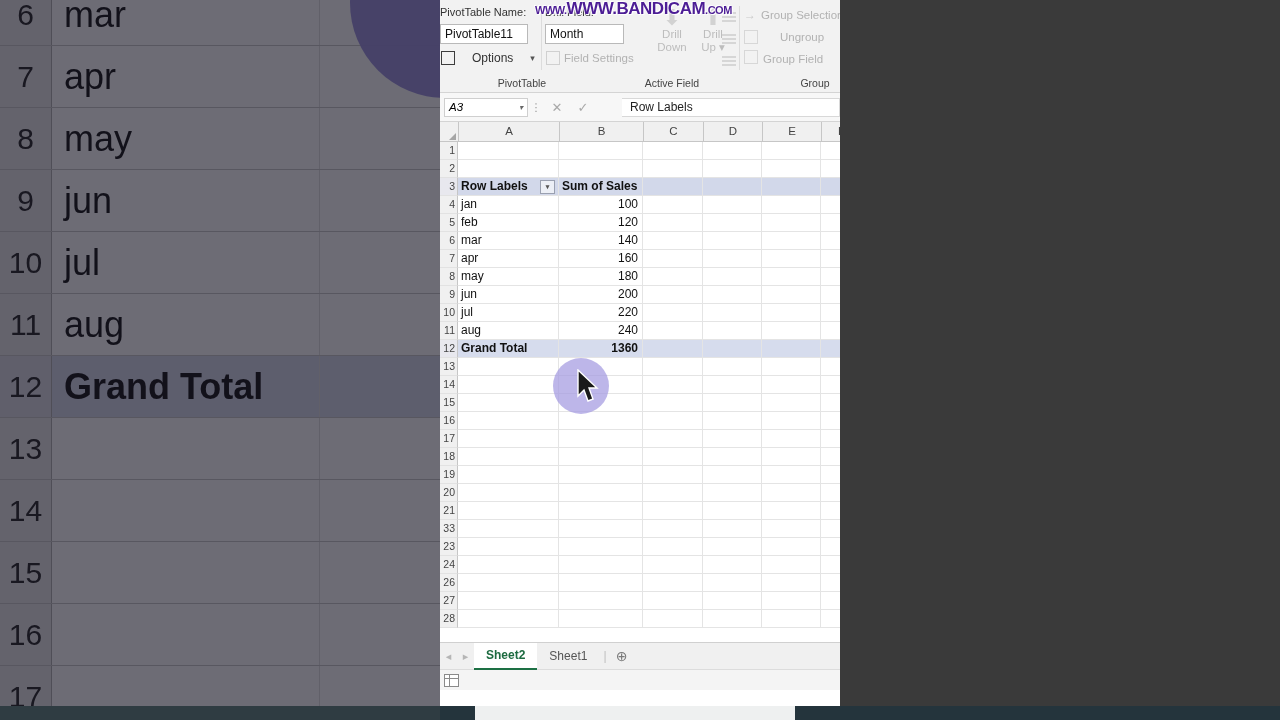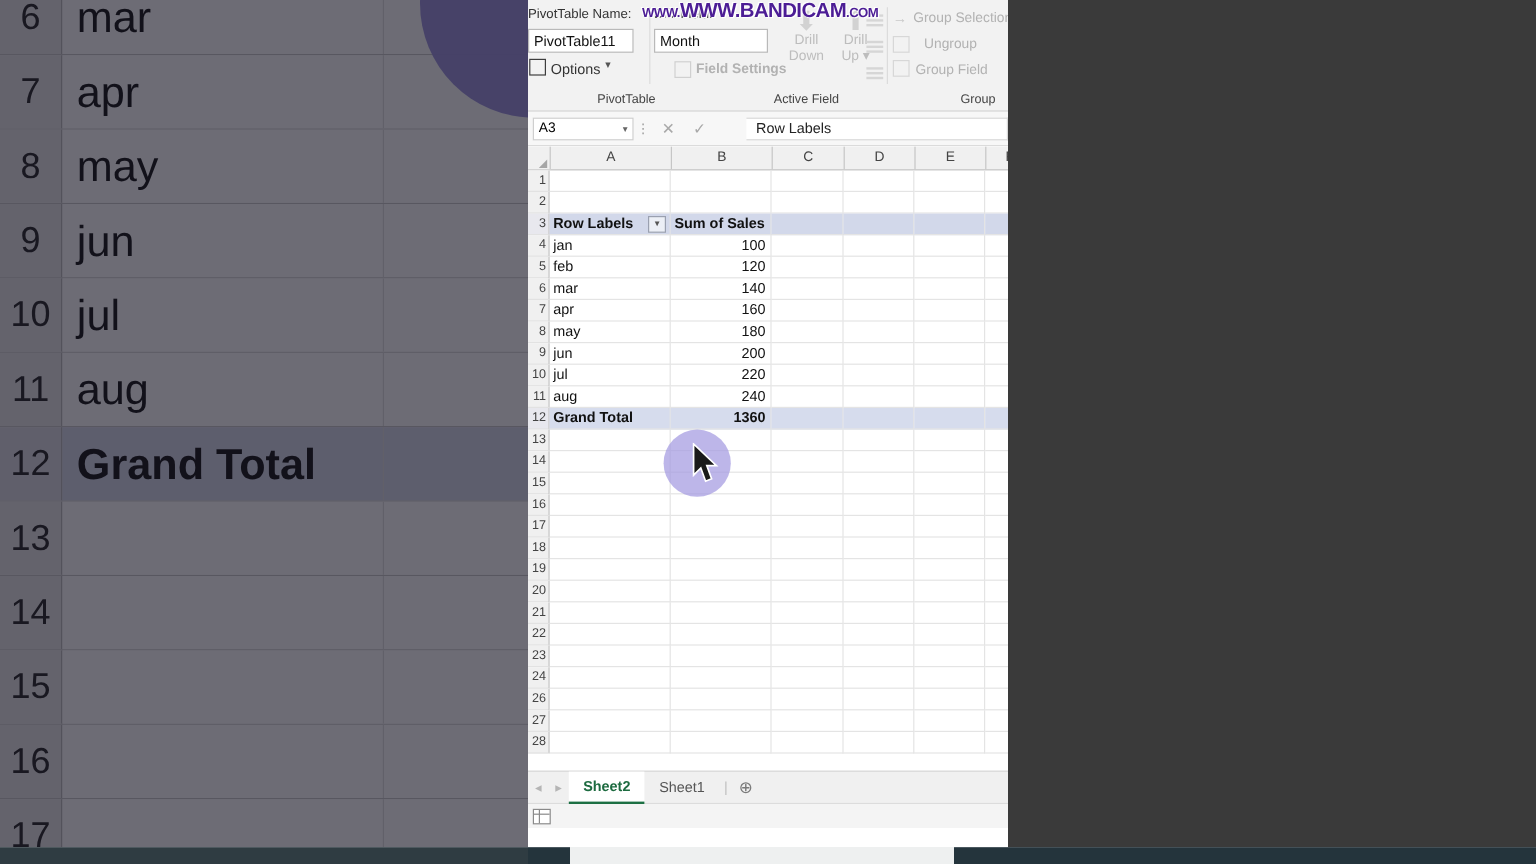--- a/index.html
+++ b/index.html
@@ -199,7 +199,7 @@
 
     <div class="rgroup" style="left:102px;width:196px;">
       <div class="rlabel" style="position:absolute;left:3px;top:6px;">Drill Field:</div>
-      <div class="rinput" style="position:absolute;left:3px;top:24px;width:95px;">Month</div>
+      <div class="rinput" style="position:absolute;left:3px;top:24px;width:79px;">Month</div>
       <div style="position:absolute;left:20px;top:49px;display:flex;align-items:center;gap:4px;font-weight:bold;">
         <span class="icoBox" style="color:#c4c4c4;"></span>
         <span class="rbtn dis">Field Settings</span>

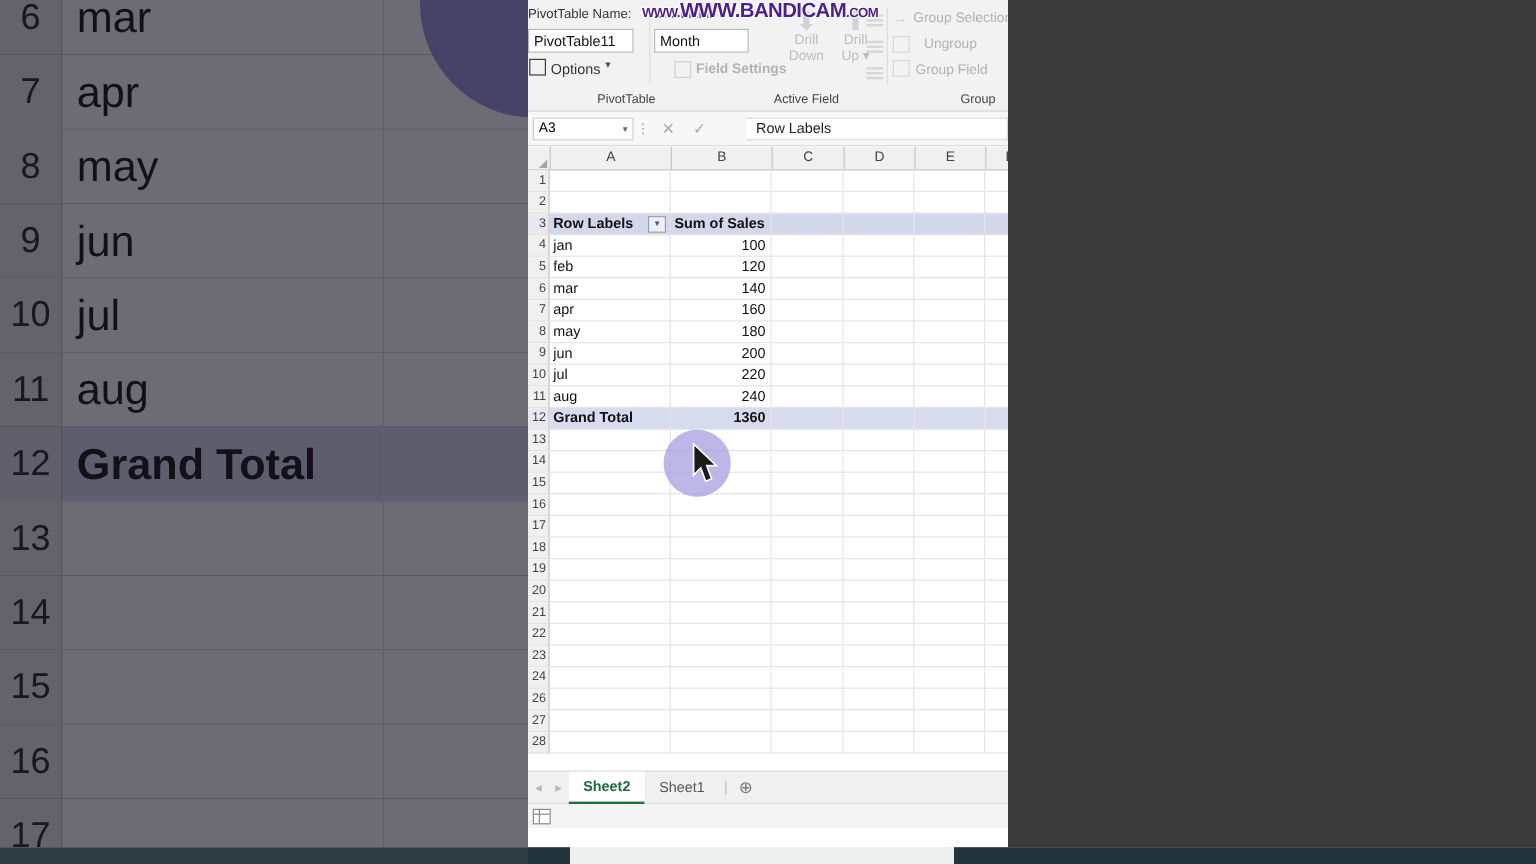--- a/index.html
+++ b/index.html
@@ -242,7 +242,7 @@
         <span style="color:#c9c9c9;font-size:12px;">→</span>
         <span class="rbtn dis" style="white-space:nowrap;">Group Selection</span>
       </div>
-      <div style="position:absolute;left:4px;top:28px;display:flex;align-items:center;gap:12px;">
+      <div style="position:absolute;left:4px;top:28px;display:flex;align-items:center;gap:22px;">
         <span class="icoBox" style="color:#cdcdcd;"></span>
         <span class="rbtn dis">Ungroup</span>
       </div>

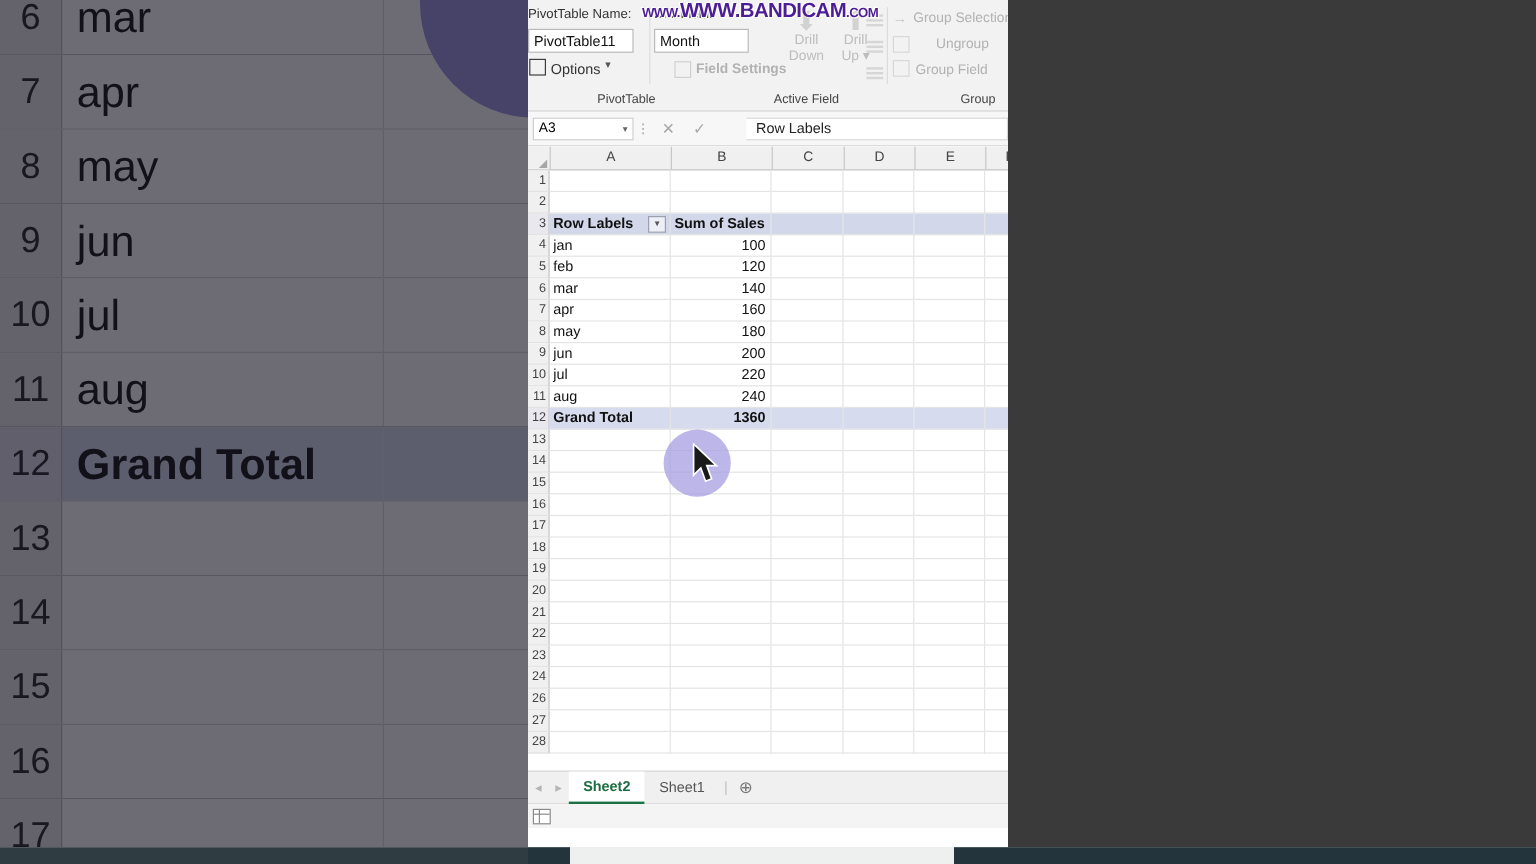--- a/index.html
+++ b/index.html
@@ -187,7 +187,7 @@
     <div class="rgroup" style="left:0;width:100px;">
       <div class="rlabel" style="position:absolute;left:0;top:6px;">PivotTable Name:</div>
       <div class="rinput" style="position:absolute;left:0;top:24px;width:88px;">PivotTable11</div>
-      <div style="position:absolute;left:1px;top:49px;display:flex;align-items:flex-start;gap:4px;">
+      <div style="position:absolute;left:1px;top:49px;display:flex;align-items:center;gap:17px;">
         <span class="icoBox"></span>
         <span class="rbtn" style="font-size:12px;">Options</span>
         <span style="font-size:9px;color:#555;">▾</span>

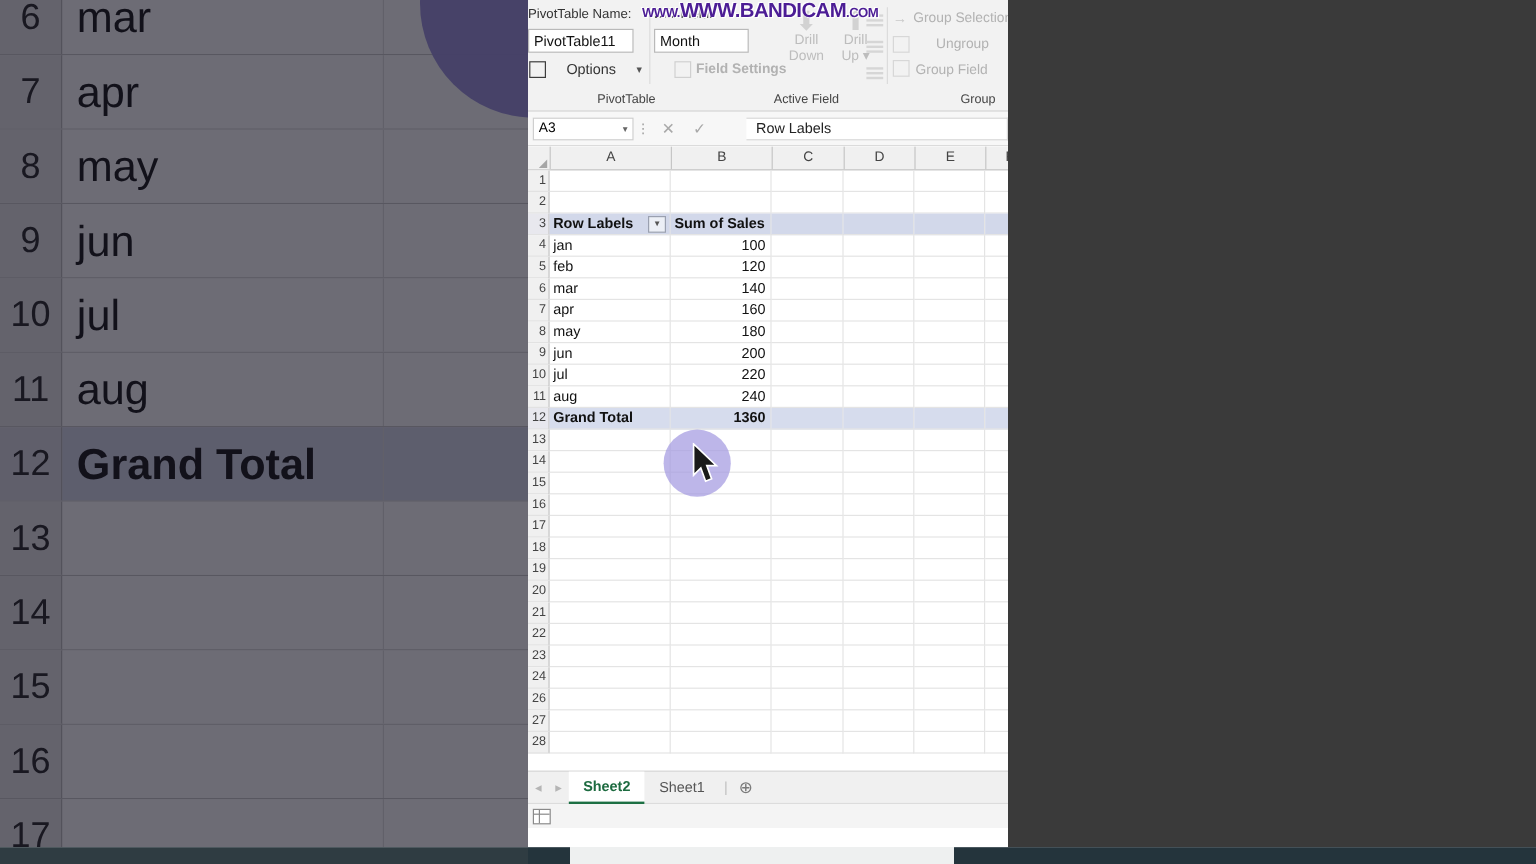--- a/index.html
+++ b/index.html
@@ -200,7 +200,7 @@
     <div class="rgroup" style="left:102px;width:196px;">
       <div class="rlabel" style="position:absolute;left:3px;top:6px;">Drill Field:</div>
       <div class="rinput" style="position:absolute;left:3px;top:24px;width:79px;">Month</div>
-      <div style="position:absolute;left:20px;top:49px;display:flex;align-items:center;gap:4px;font-weight:bold;">
+      <div style="position:absolute;left:4px;top:49px;display:flex;align-items:center;gap:4px;">
         <span class="icoBox" style="color:#c4c4c4;"></span>
         <span class="rbtn dis">Field Settings</span>
       </div>

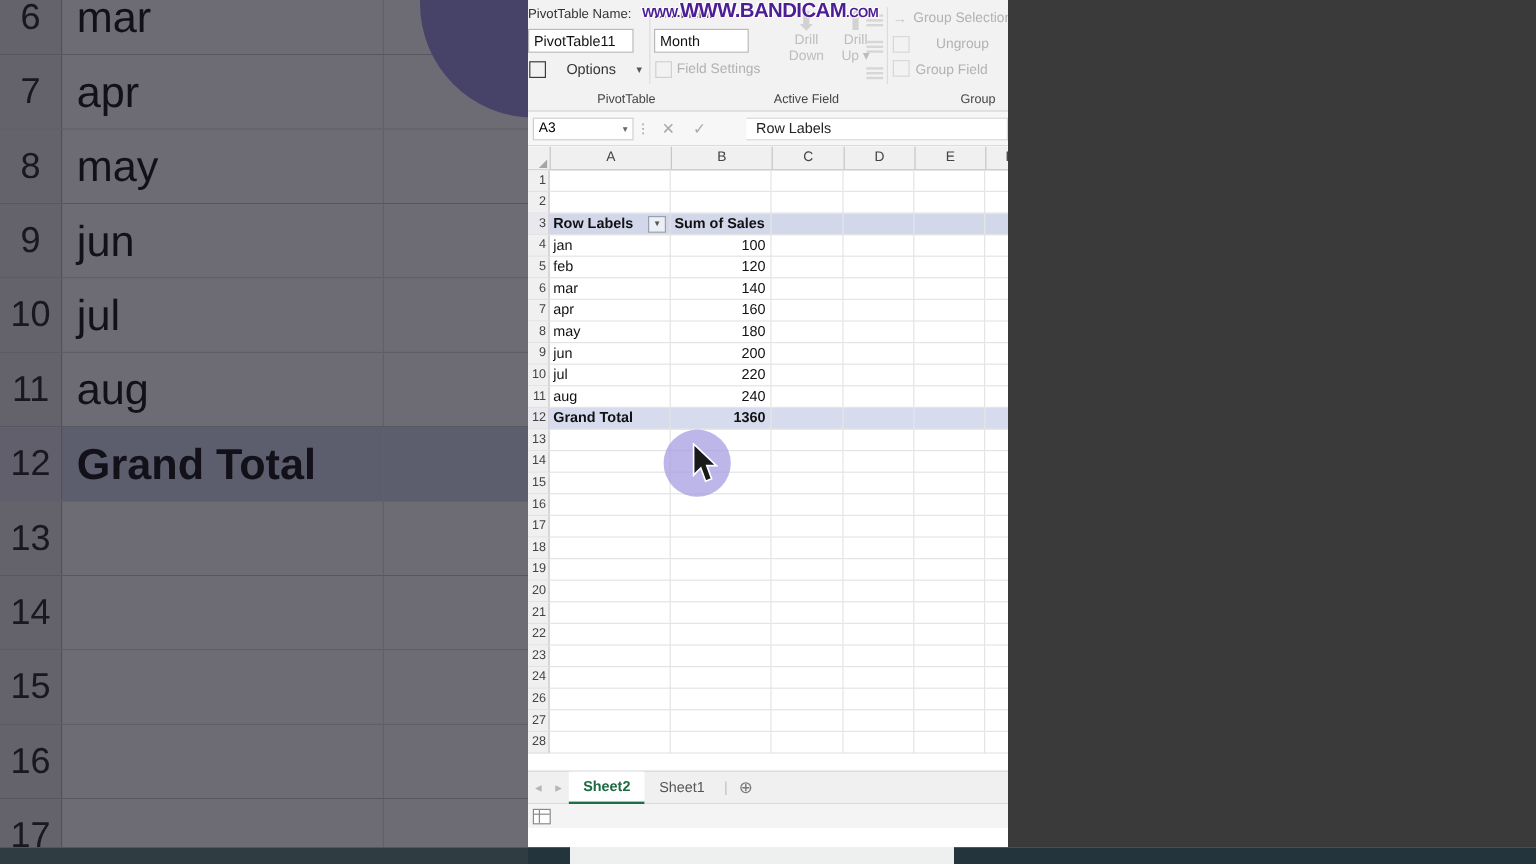--- a/index.html
+++ b/index.html
@@ -50,7 +50,7 @@
   
   #fbar{height:28px;display:flex;align-items:center;background:#f7f7f7;border-bottom:1px solid #d4d4d4;}
   #namebox{width:84px;height:19px;margin-left:4px;border:1px solid #cfcfcf;background:#fff;
-           display:flex;align-items:center;justify-content:space-between;padding:4px 4px;box-sizing:border-box;font-size:11.5px;}
+           display:flex;align-items:center;justify-content:space-between;padding:4px 4px;box-sizing:border-box;font-size:11.5px;font-style:italic;}
   .fbtn{width:26px;text-align:center;font-size:13px;color:#a9a9a9;}
   #fxinput{flex:1;height:19px;border:1px solid #d8d8d8;border-left:none;background:#fff;
            display:flex;align-items:center;padding-left:8px;font-size:12px;color:#222;box-sizing:border-box;}

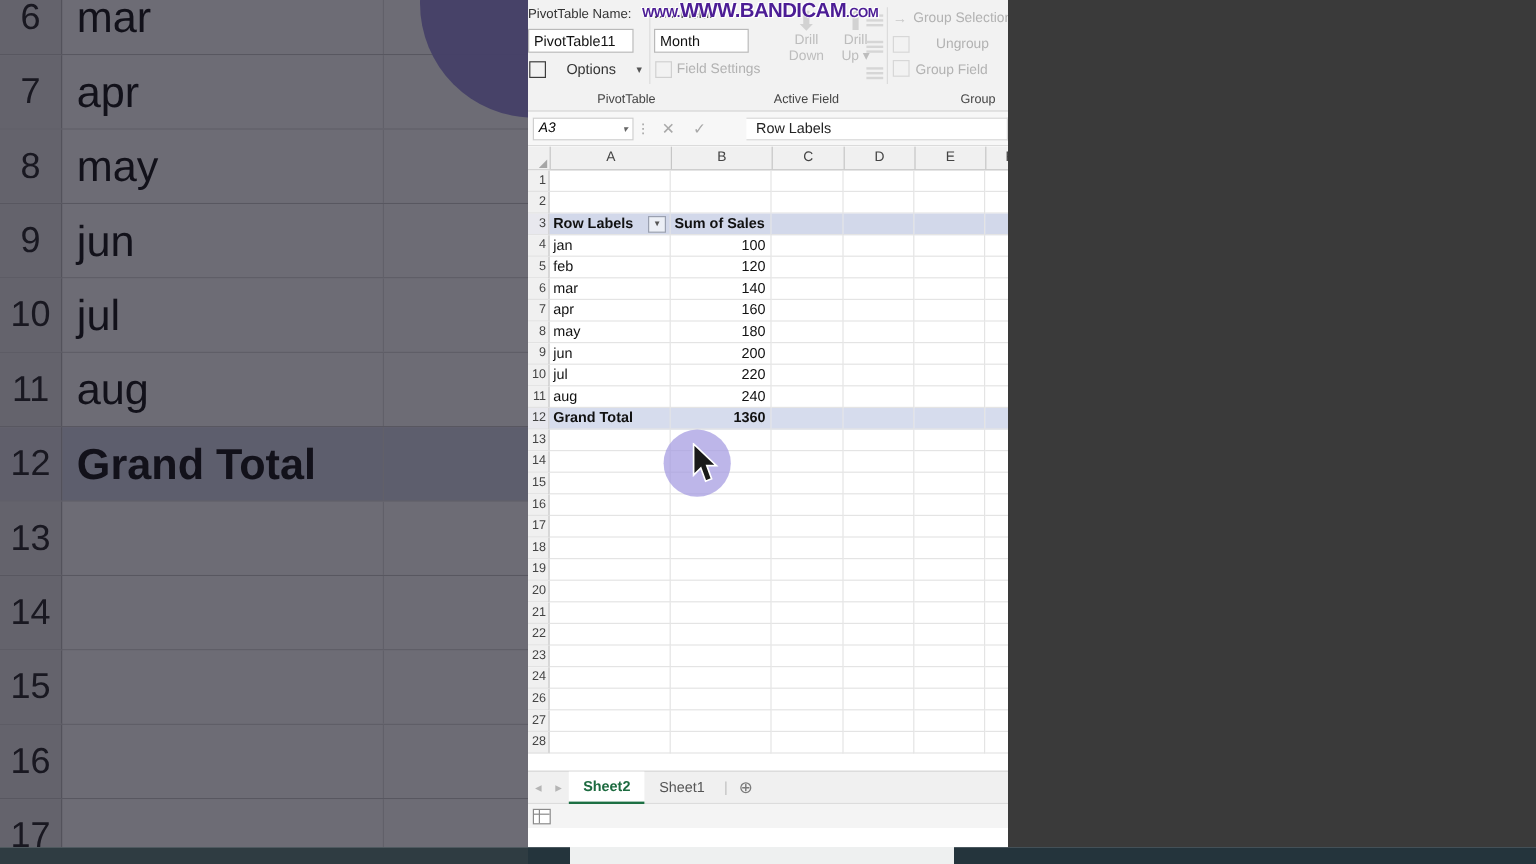--- a/index.html
+++ b/index.html
@@ -467,7 +467,7 @@
           <div class="cell wF"></div>
         </div>
         <div class="grow">
-          <div class="rh">22</div>
+          <div class="rh">33</div>
           <div class="cell wA"></div>
           <div class="cell wB"></div>
           <div class="cell wC"></div>

